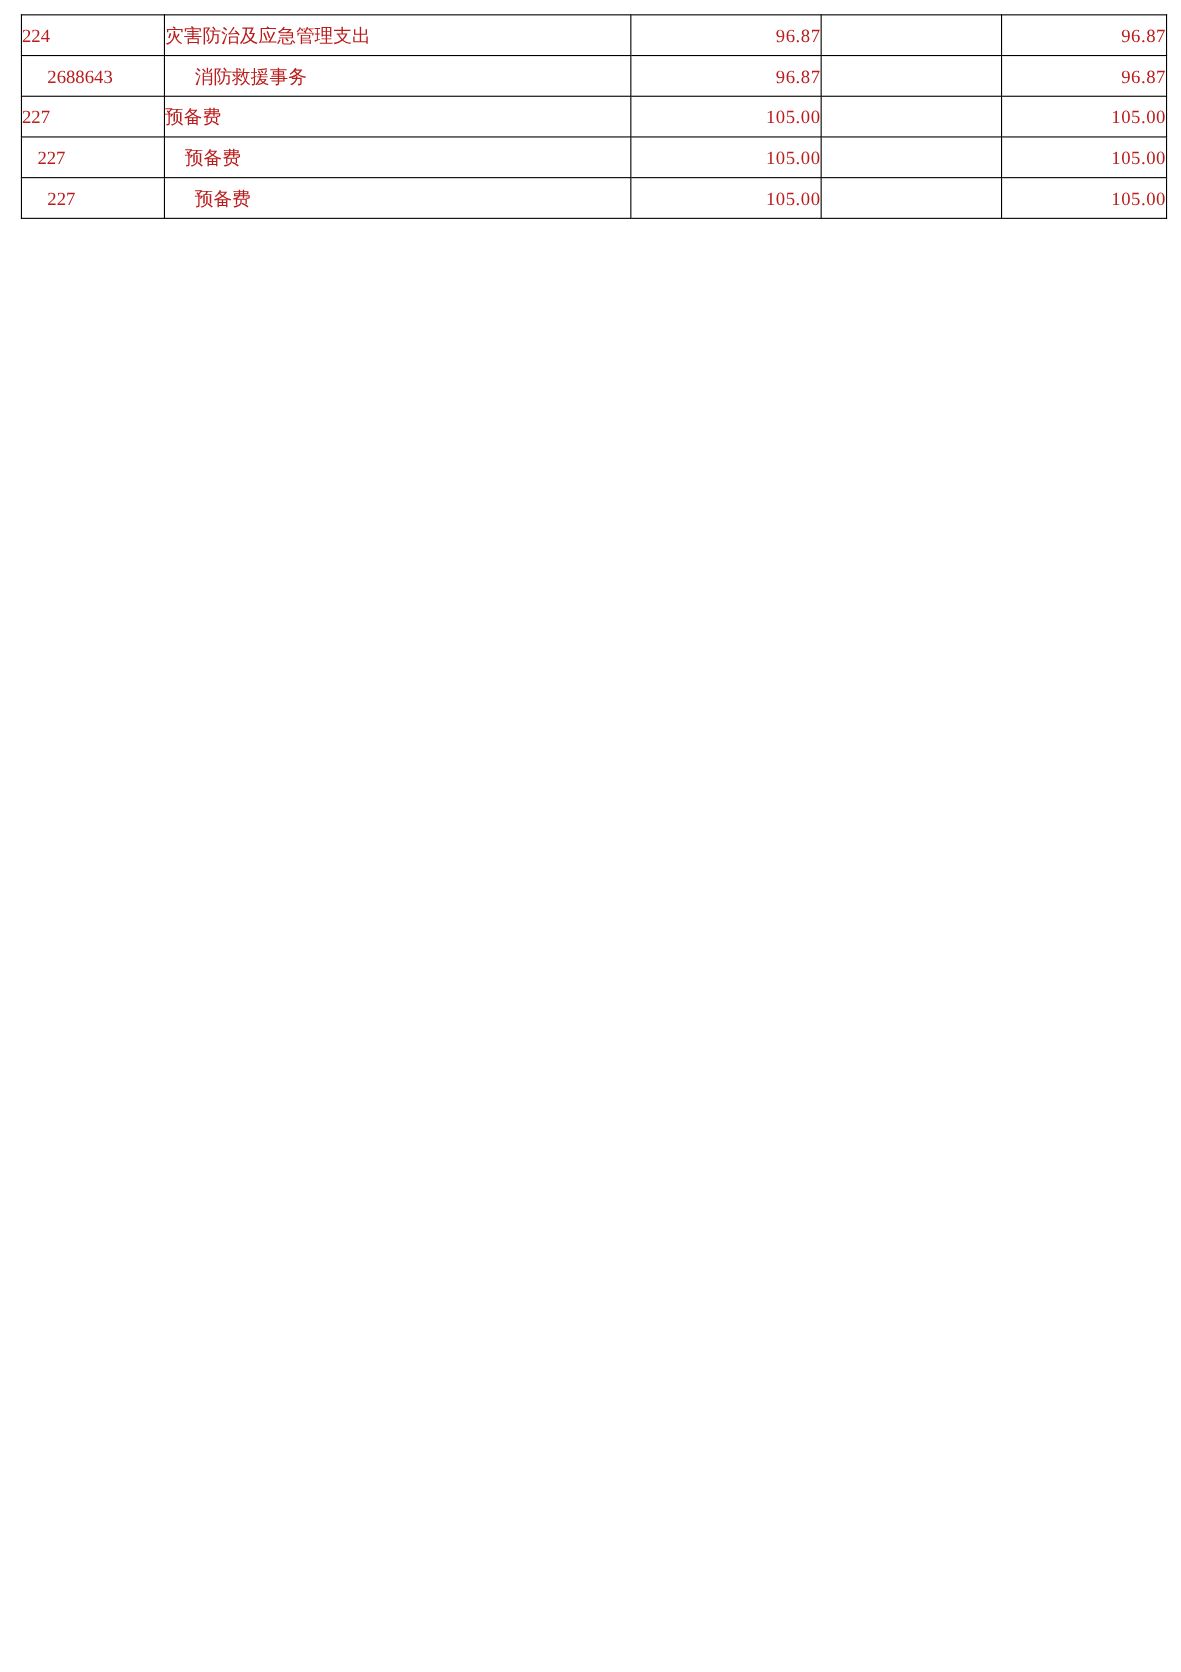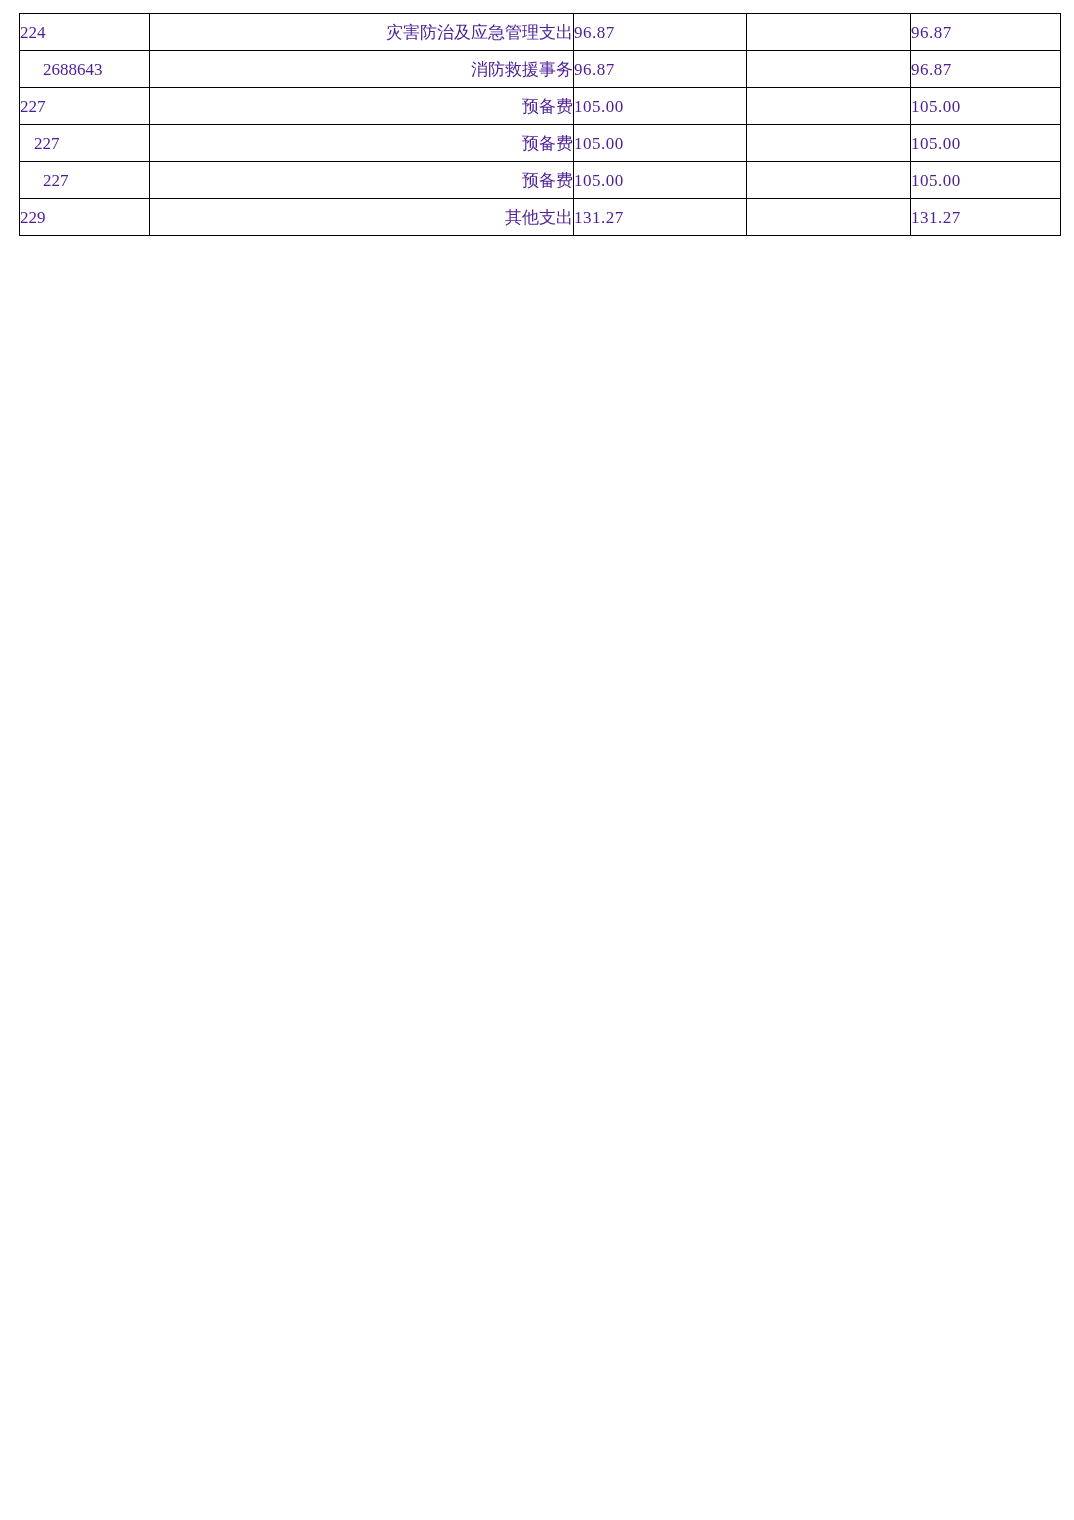--- a/index.html
+++ b/index.html
@@ -13,7 +13,7 @@
     height: 1520px;
     background: #ffffff;
     font-family: "Liberation Serif", "DejaVu Serif", serif;
-    color: #4c1d95;
+    color: #b91c1c;
     overflow: hidden;
   }
   table.budget-table {

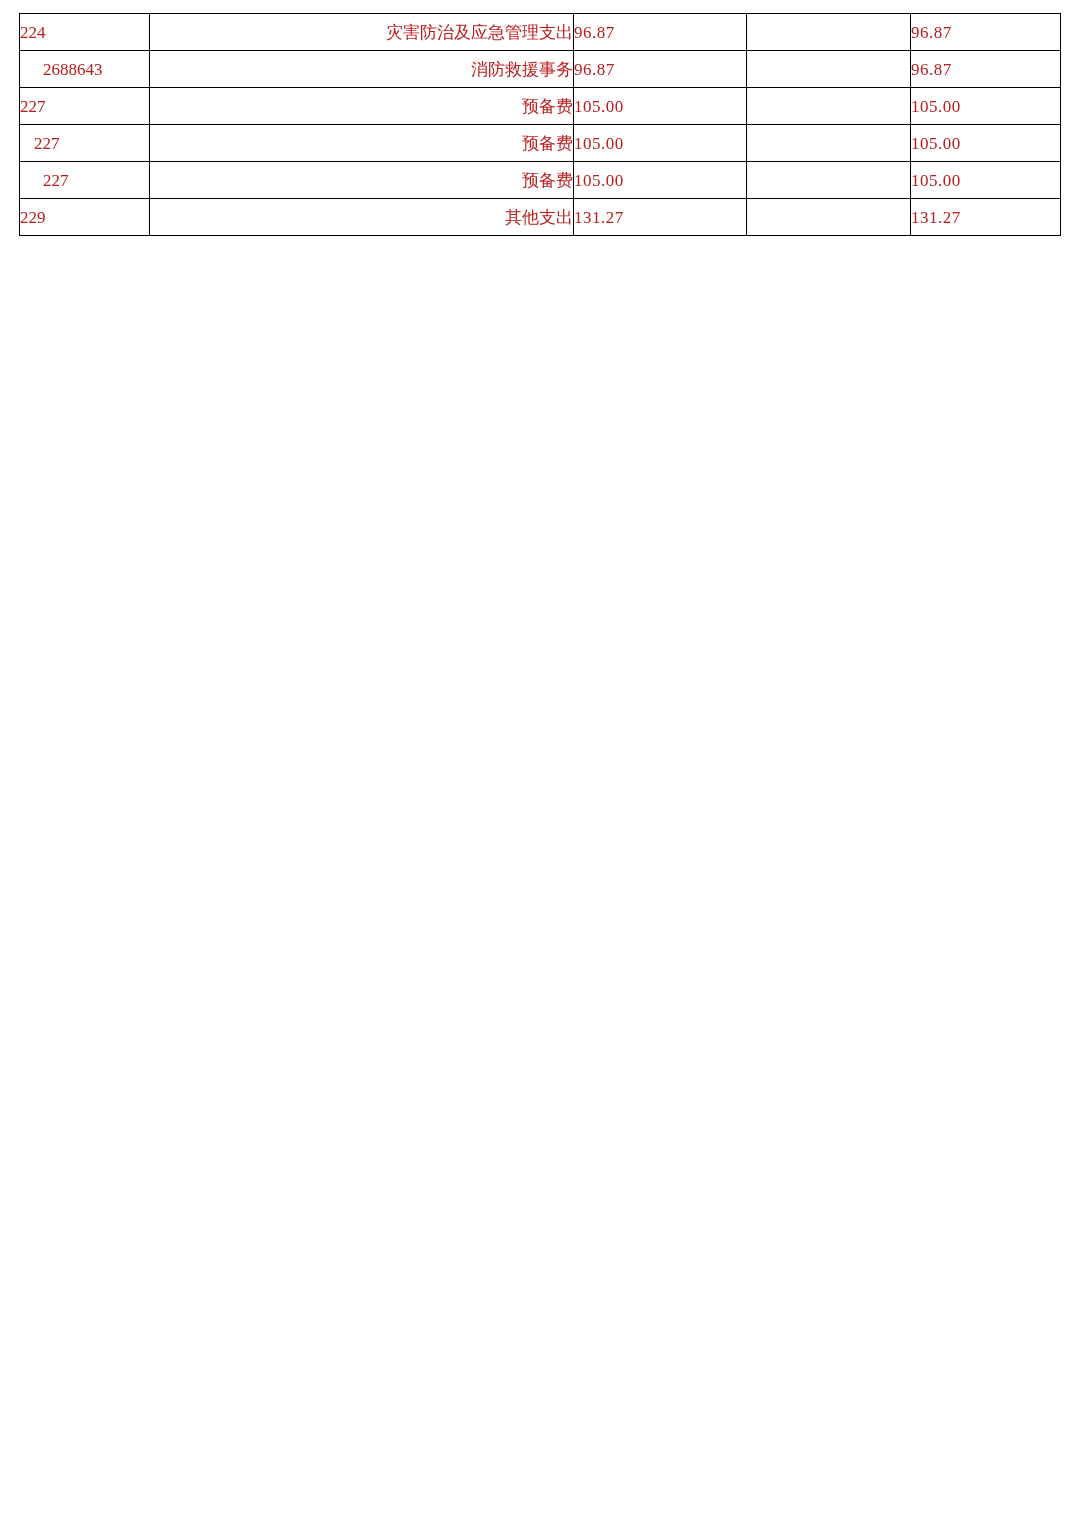--- a/index.html
+++ b/index.html
@@ -41,7 +41,7 @@
   col.c-amt2  { width: 150px; }
 
   td.code { text-align: left;  padding-left: 5px; }
-  td.name { text-align: right;  padding-left: 7px; }
+  td.name { text-align: left;  padding-left: 7px; }
   td.num  { text-align: left; padding-right: 4px; letter-spacing: 0.5px; }
   td.blank { }
 

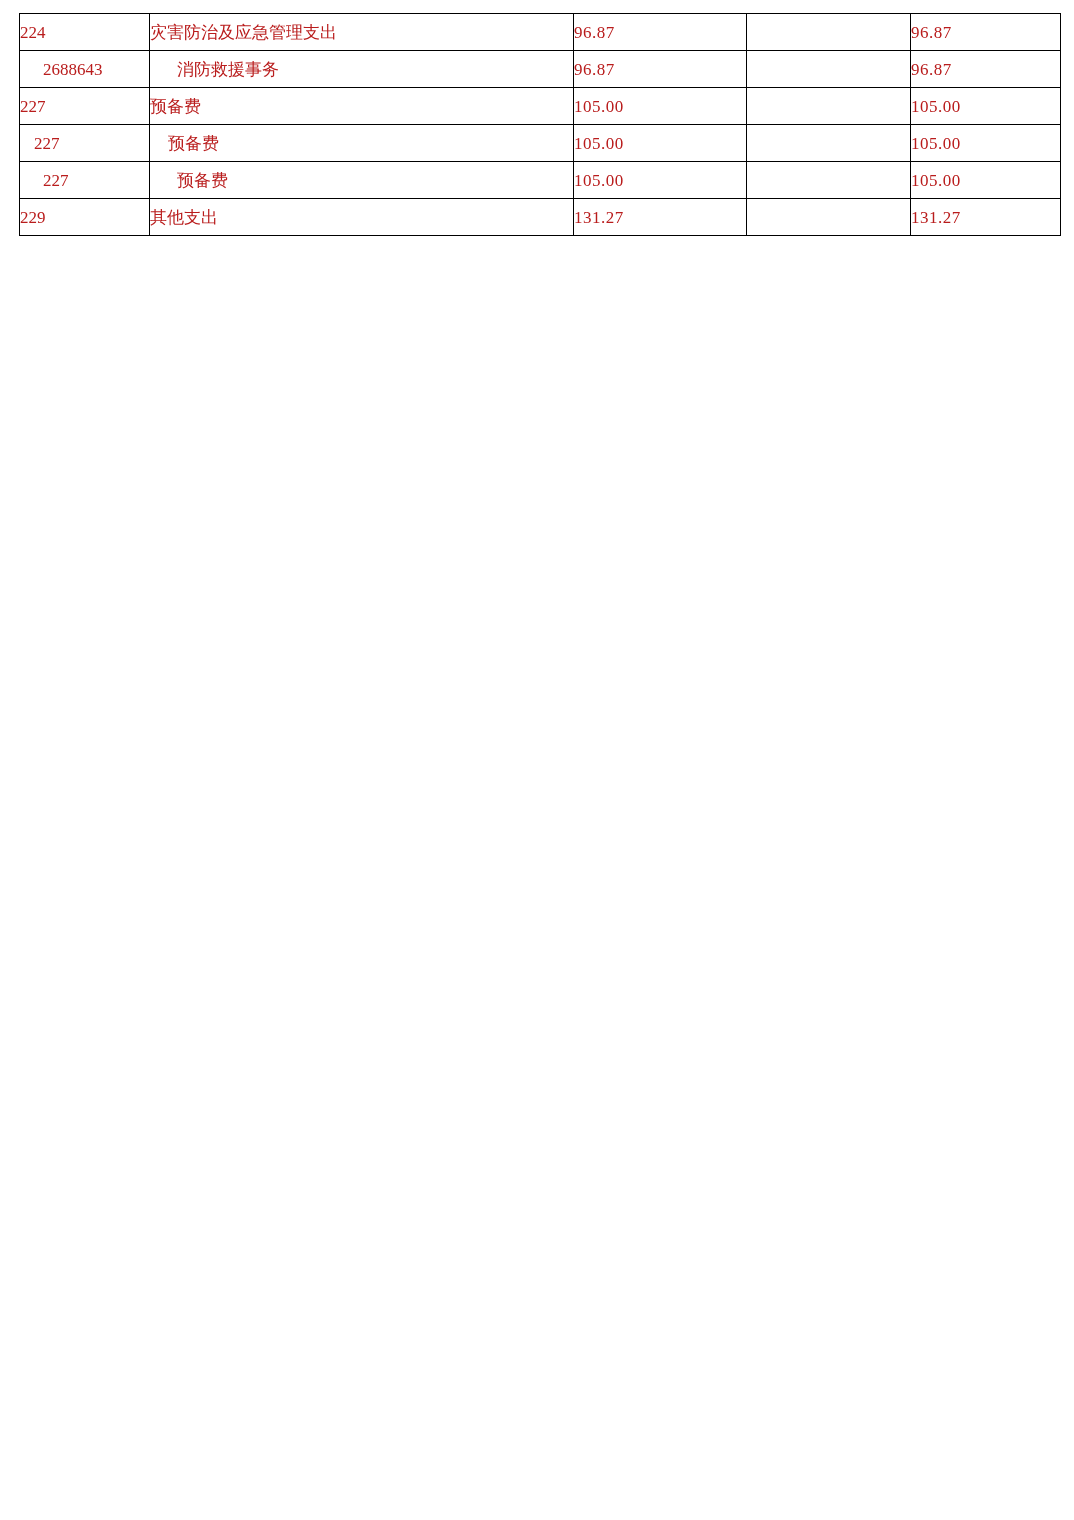--- a/index.html
+++ b/index.html
@@ -42,7 +42,7 @@
 
   td.code { text-align: left;  padding-left: 5px; }
   td.name { text-align: left;  padding-left: 7px; }
-  td.num  { text-align: left; padding-right: 4px; letter-spacing: 0.5px; }
+  td.num  { text-align: right; padding-right: 4px; letter-spacing: 0.5px; }
   td.blank { }
 
   tr.lvl1 td.code { padding-left: 14px; }

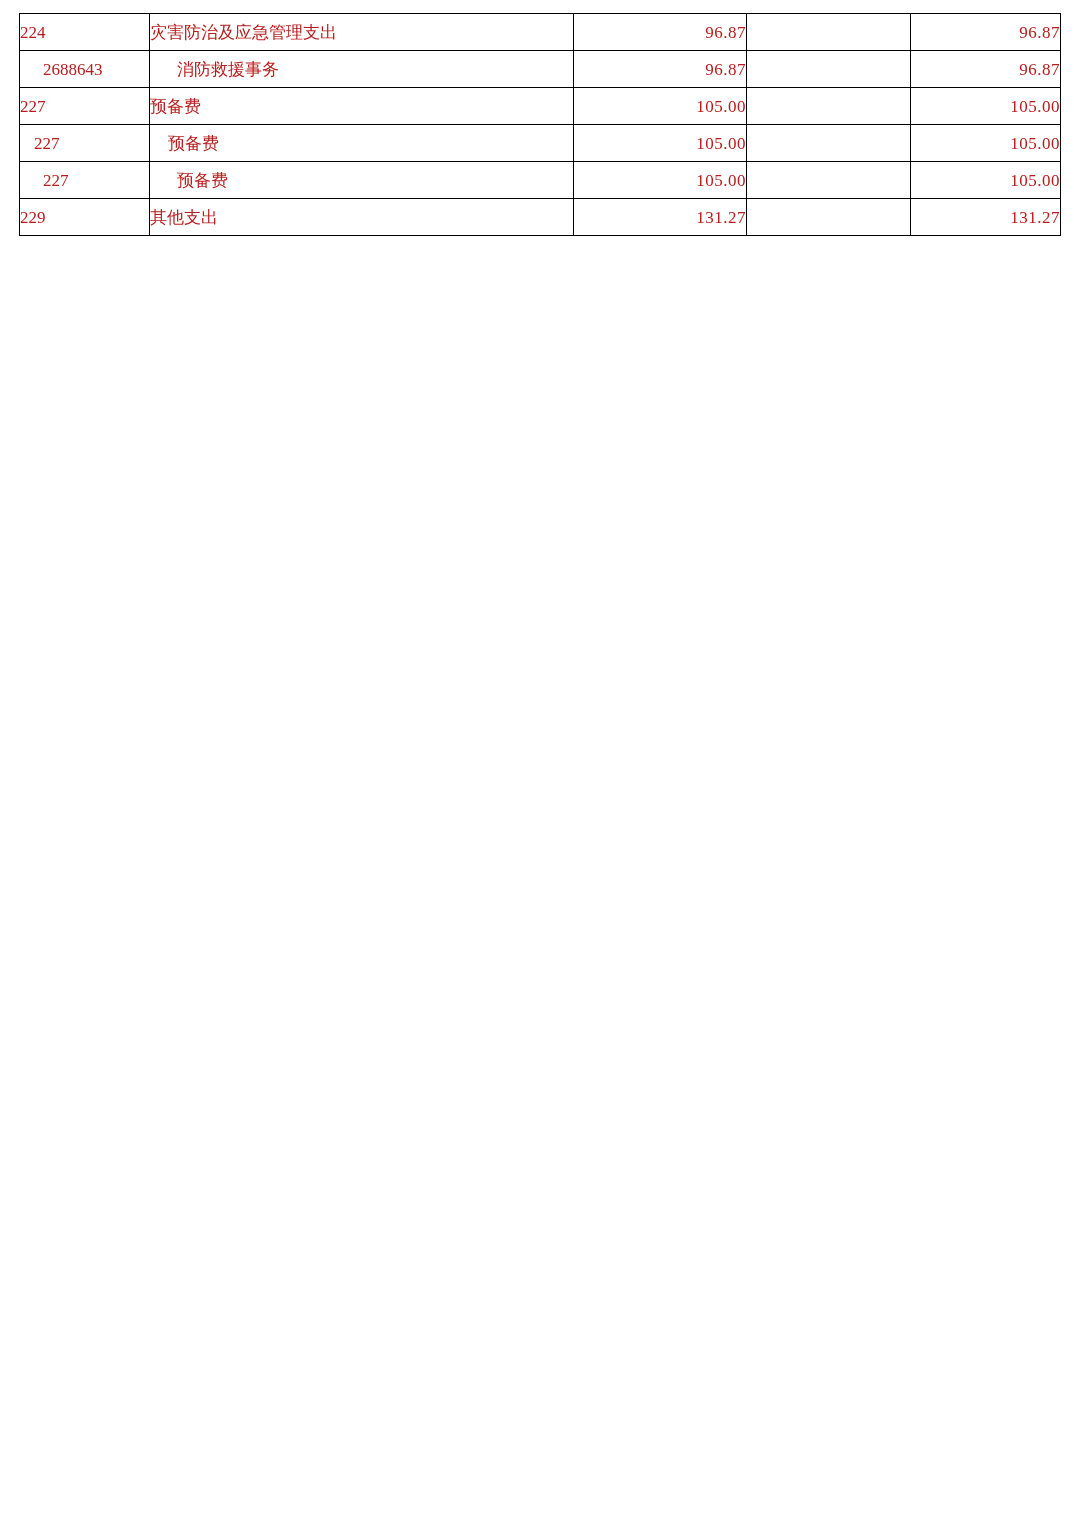--- a/index.html
+++ b/index.html
@@ -98,13 +98,6 @@
         <td class="blank"></td>
         <td class="num">105.00</td>
       </tr>
-      <tr class="lvl0">
-        <td class="code">229</td>
-        <td class="name">其他支出</td>
-        <td class="num">131.27</td>
-        <td class="blank"></td>
-        <td class="num">131.27</td>
-      </tr>
     </tbody>
   </table>
 </div>

